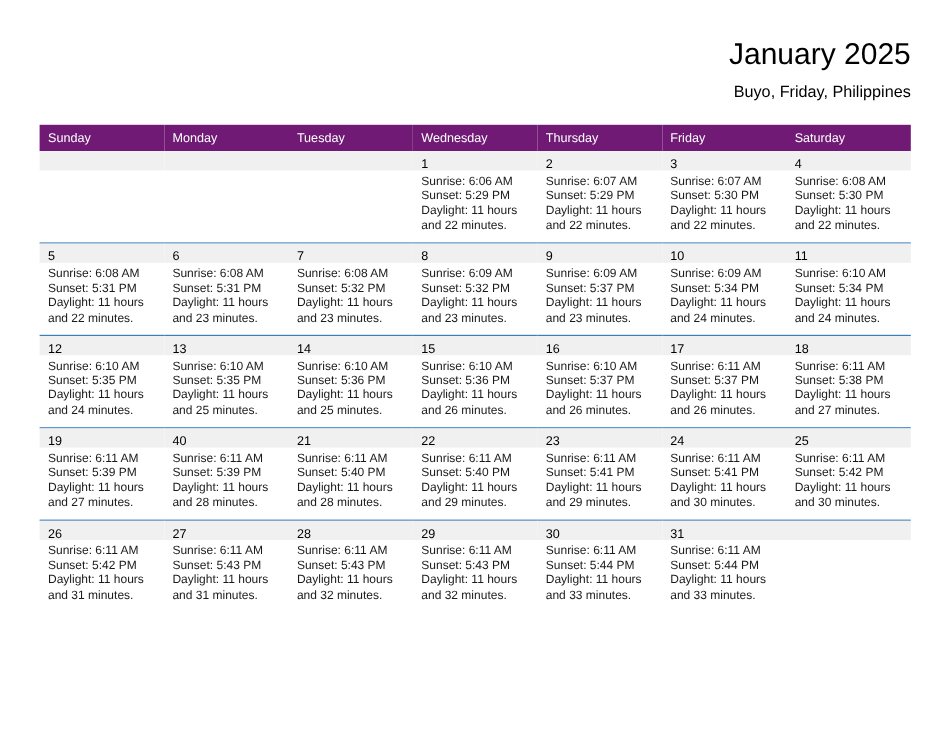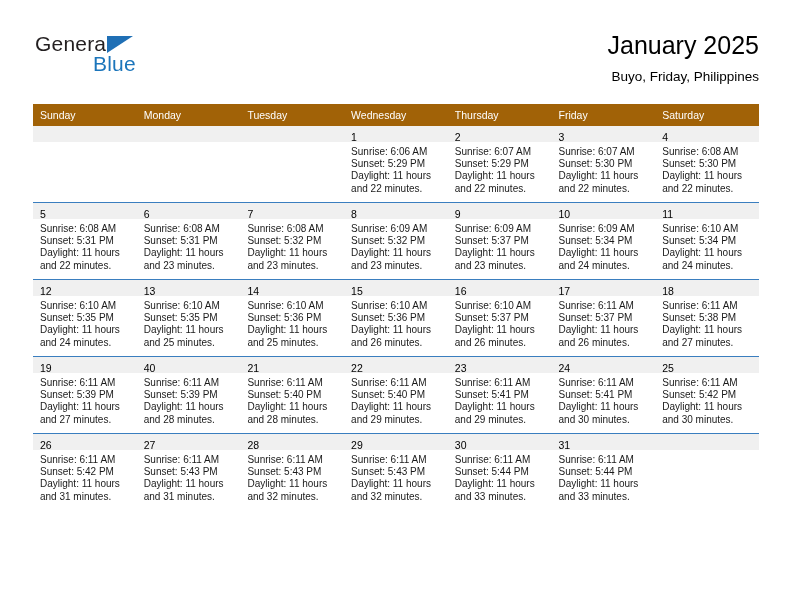--- a/index.html
+++ b/index.html
@@ -159,11 +159,6 @@
 
   <div class="header">
 
-    <div class="brand">
-      <span class="brand-general">General</span>
-      <span class="brand-triangle"></span>
-      <span class="brand-blue">Blue</span>
-    </div>
 
     <div class="title-block">
       <div class="cal-title">January 2025</div>

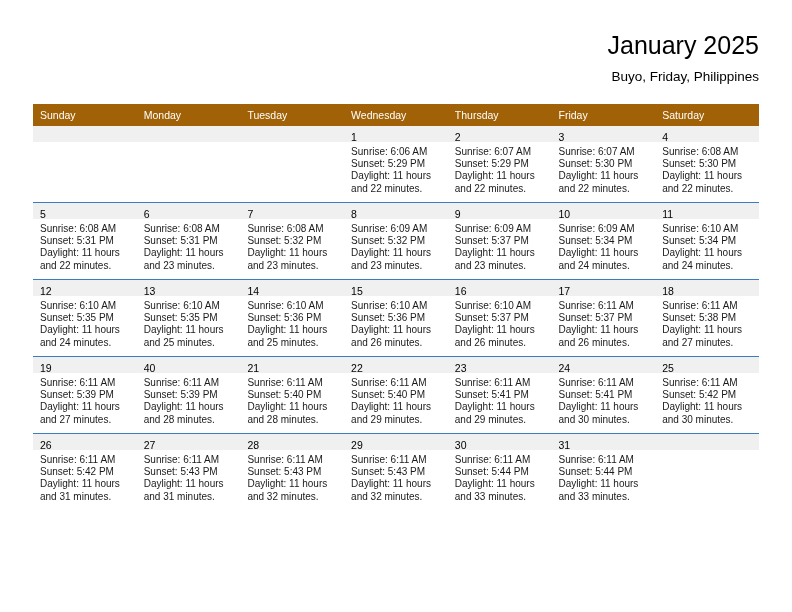--- a/index.html
+++ b/index.html
@@ -97,7 +97,7 @@
   }
 
   .calendar th {
-    background: #a16207;
+    background: #701a75;
     color: #ffffff;
     font-size: 10.5px;
     font-weight: normal;

